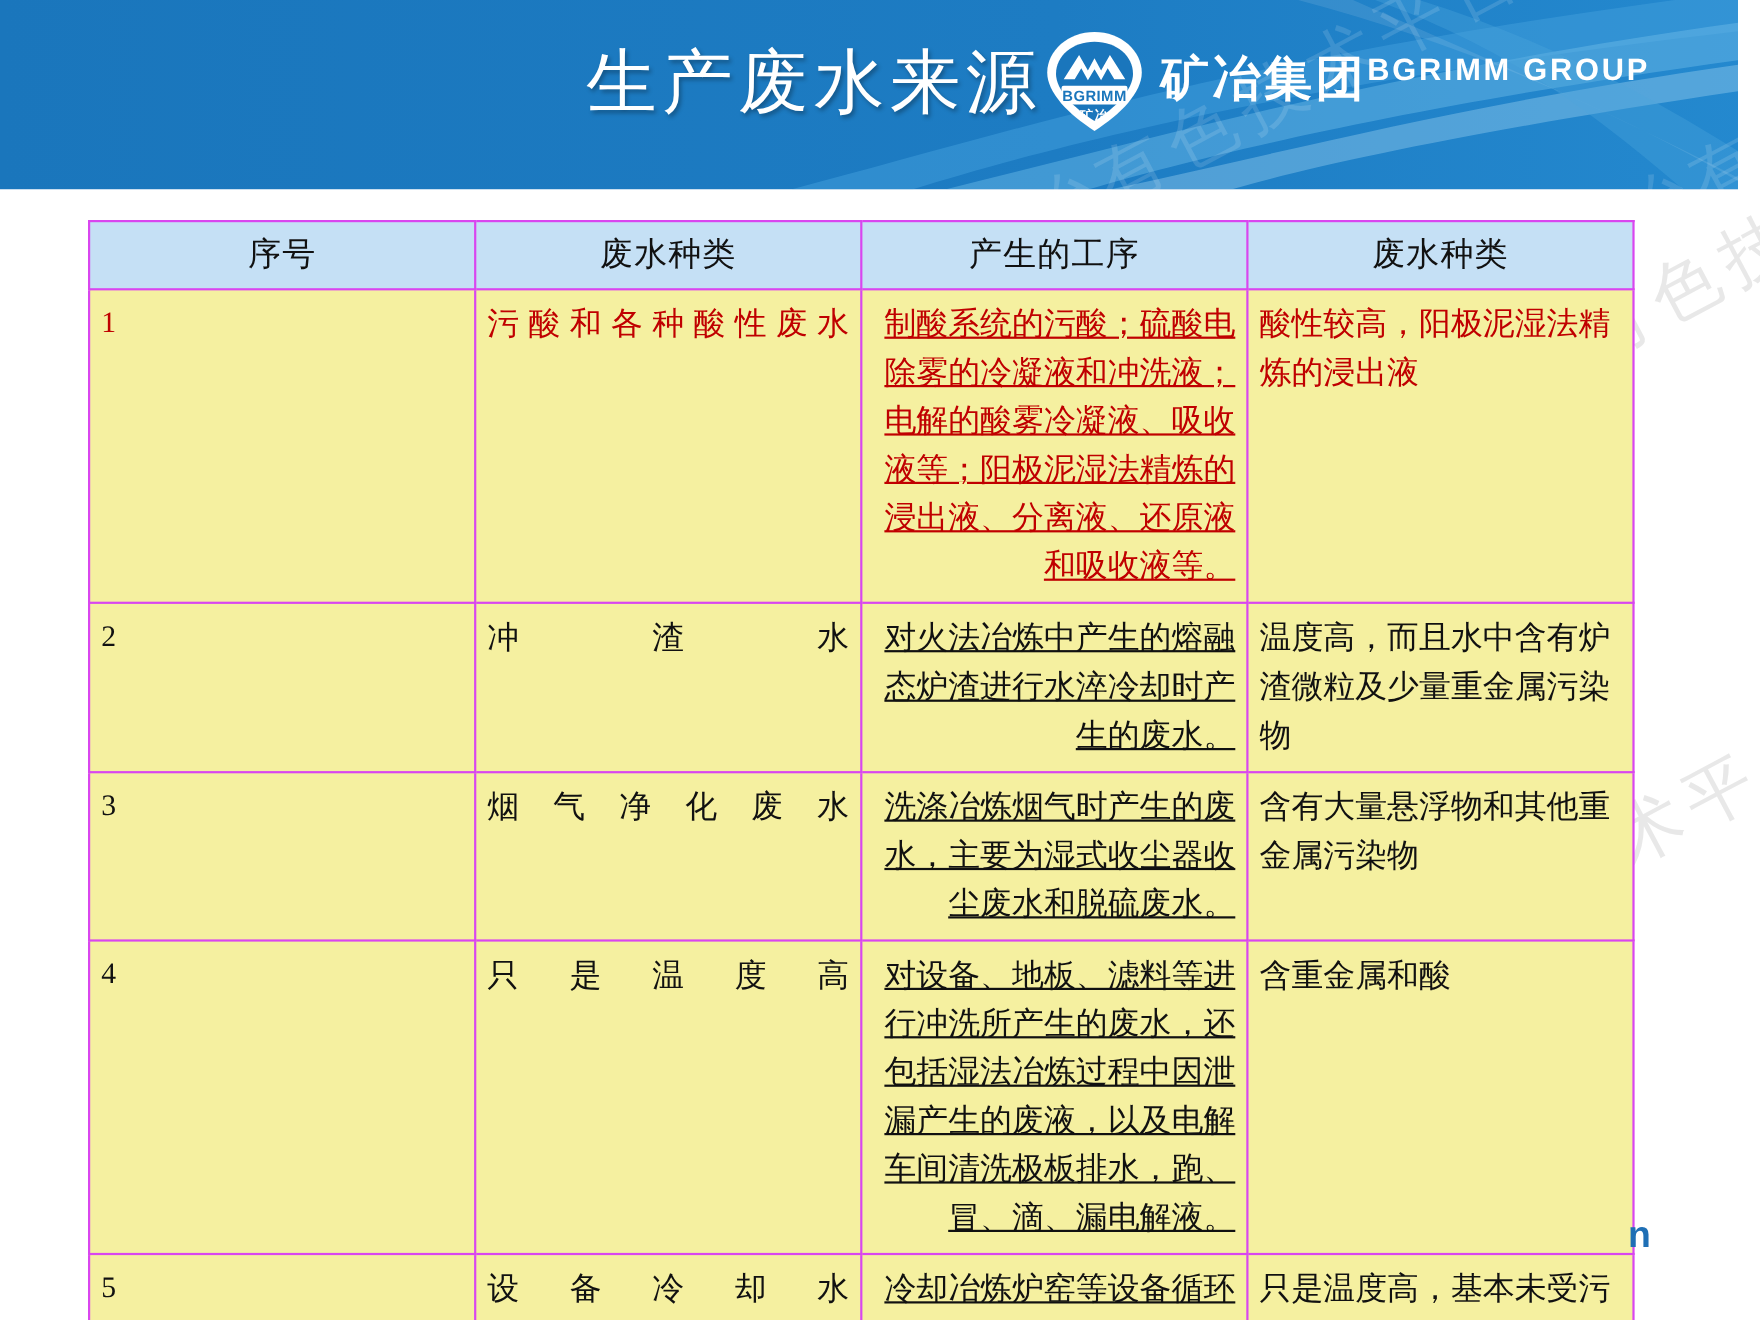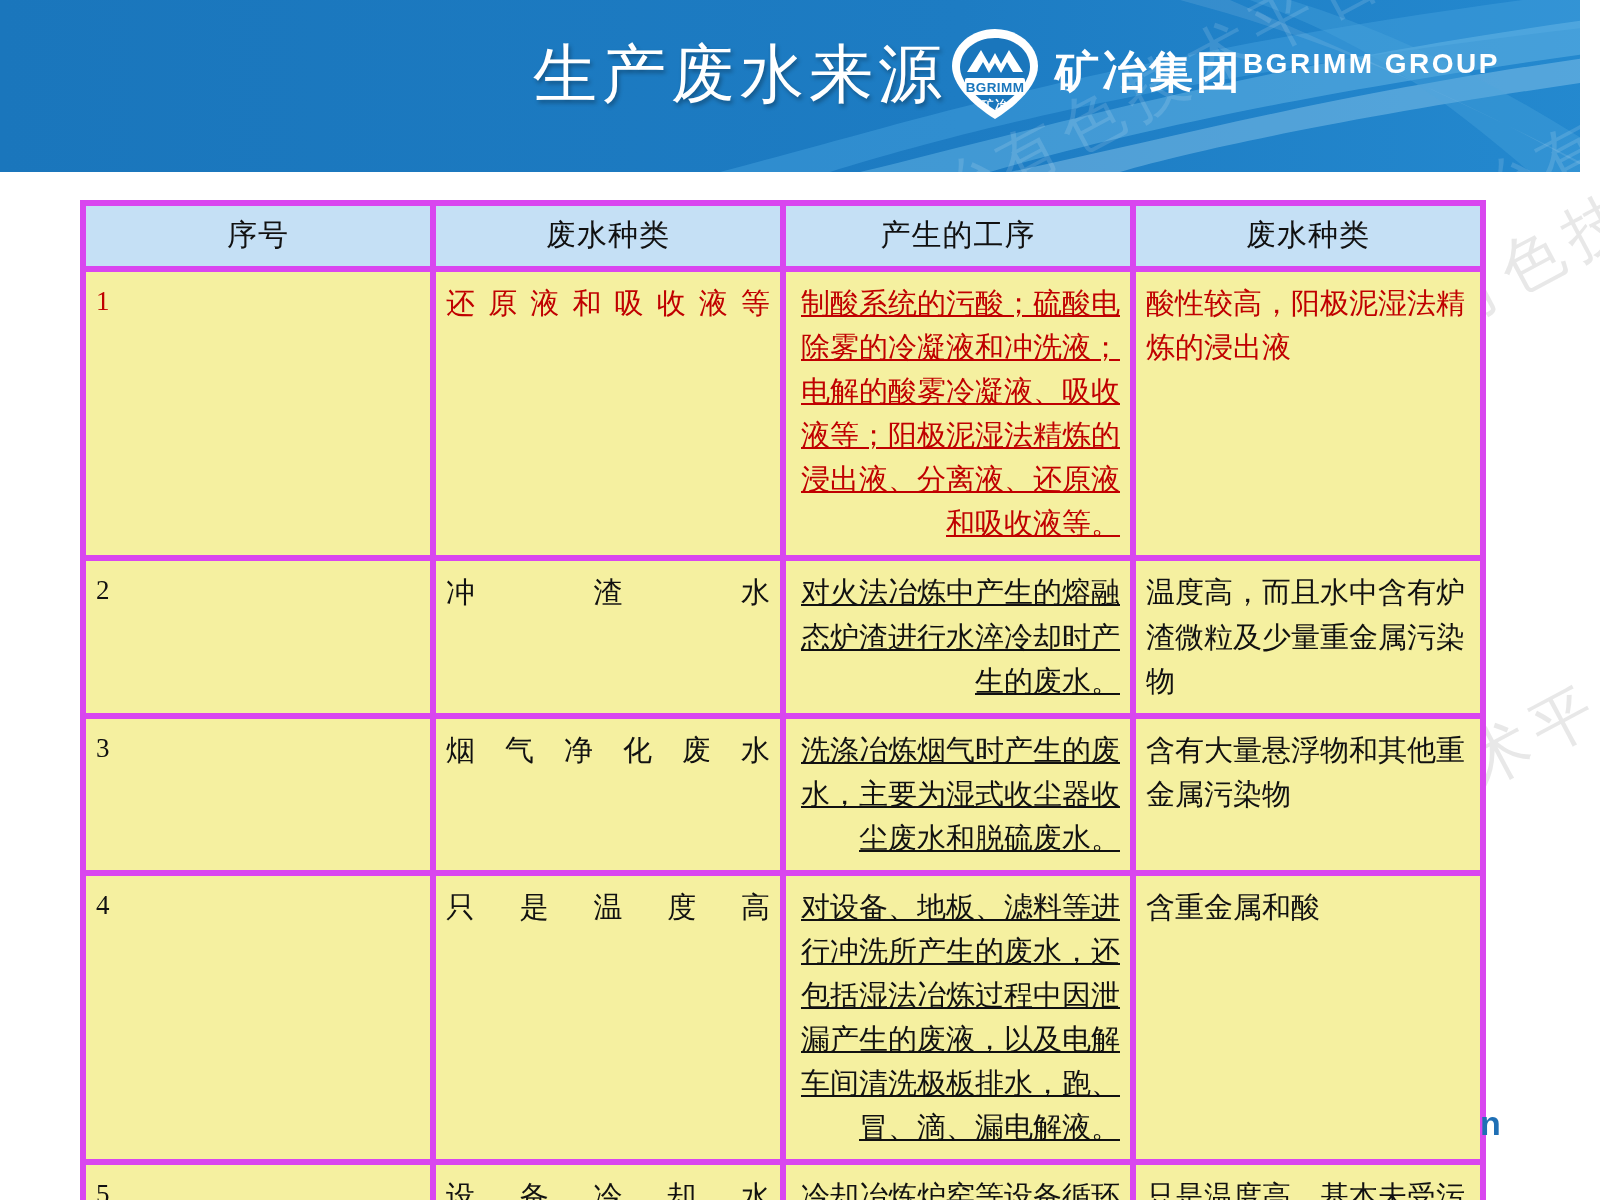--- a/index.html
+++ b/index.html
@@ -100,7 +100,7 @@
     background: transparent;
   }
   table.src-table td, table.src-table th {
-    border: 6px solid #d946ef;
+    border: 2px solid #d946ef;
     vertical-align: top;
     padding: 9px 10px 10px 10px;
     font-weight: 400;

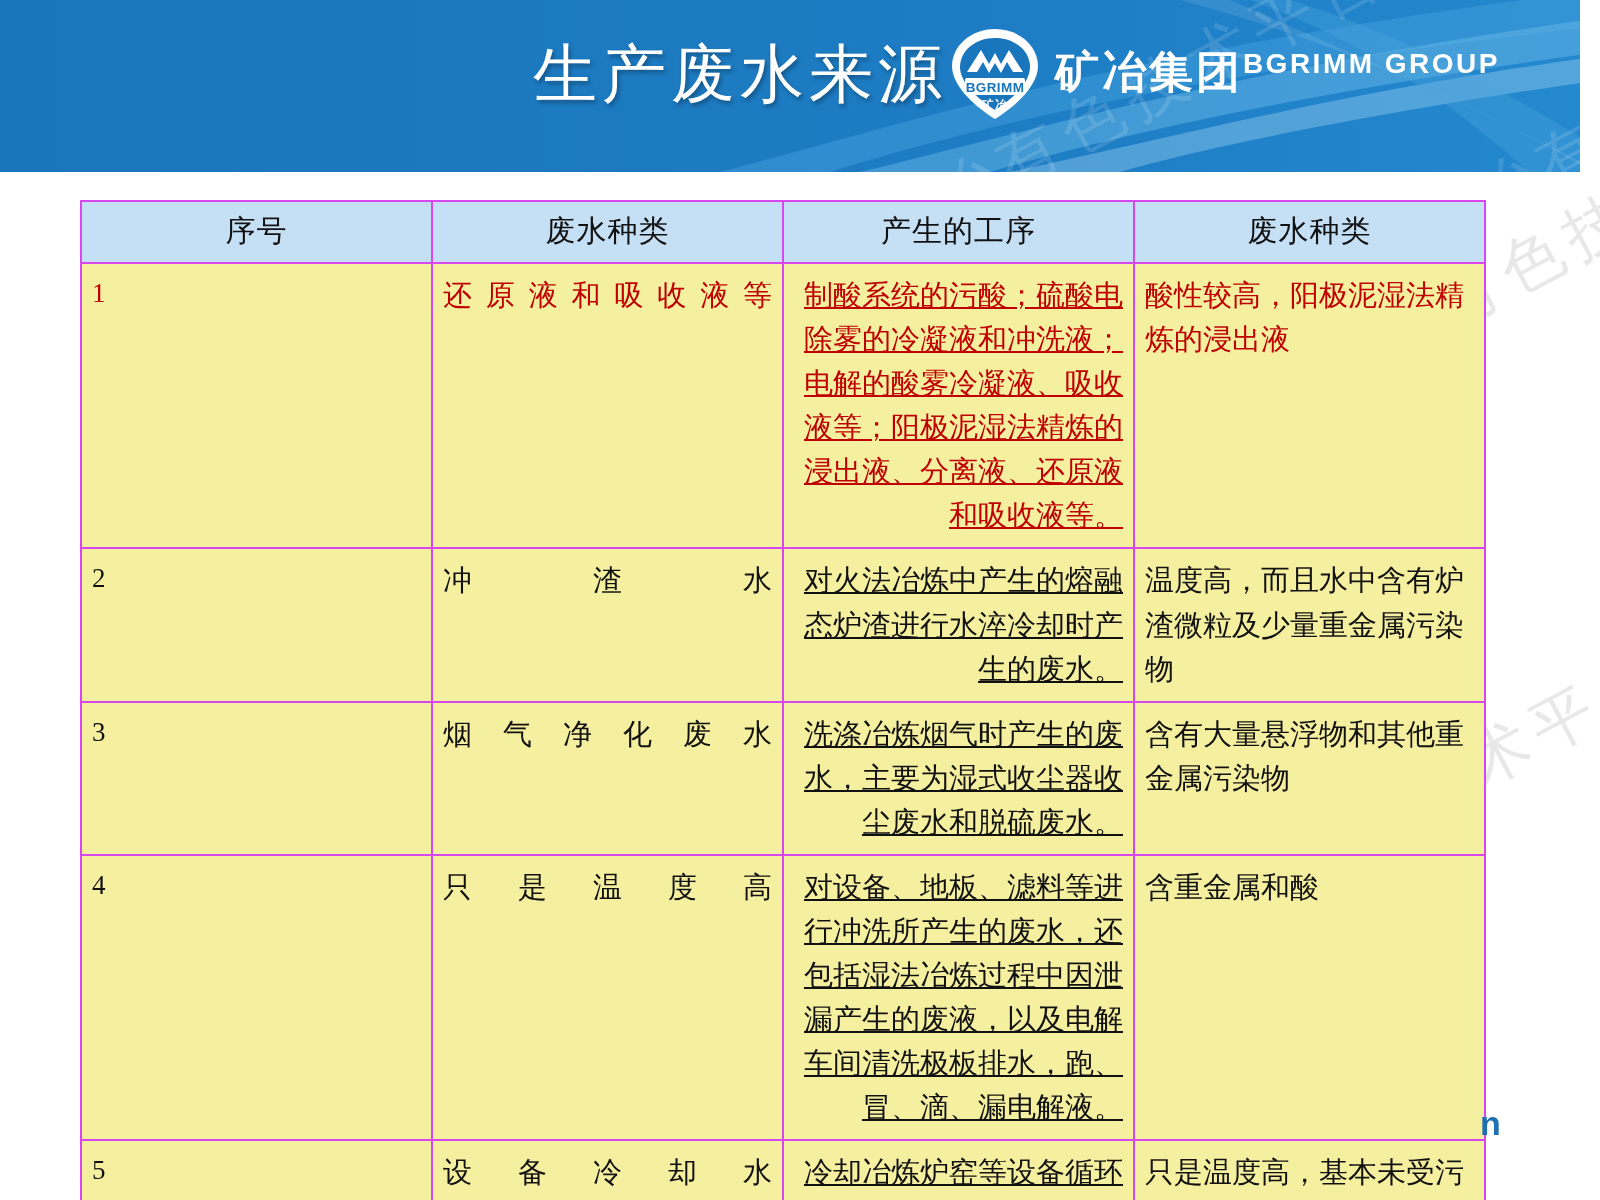--- a/index.html
+++ b/index.html
@@ -201,7 +201,7 @@
       <tbody>
         <tr class="row-red">
           <td class="c-idx">1</td>
-          <td class="c-kind">还原液和吸收液等</td>
+          <td class="c-kind">污酸和各种酸性废水</td>
           <td class="c-proc">制酸系统的污酸；硫酸电除雾的冷凝液和冲洗液；电解的酸雾冷凝液、吸收液等；阳极泥湿法精炼的浸出液、分离液、还原液和吸收液等。</td>
           <td class="c-feat">酸性较高，阳极泥湿法精炼的浸出液</td>
         </tr>

